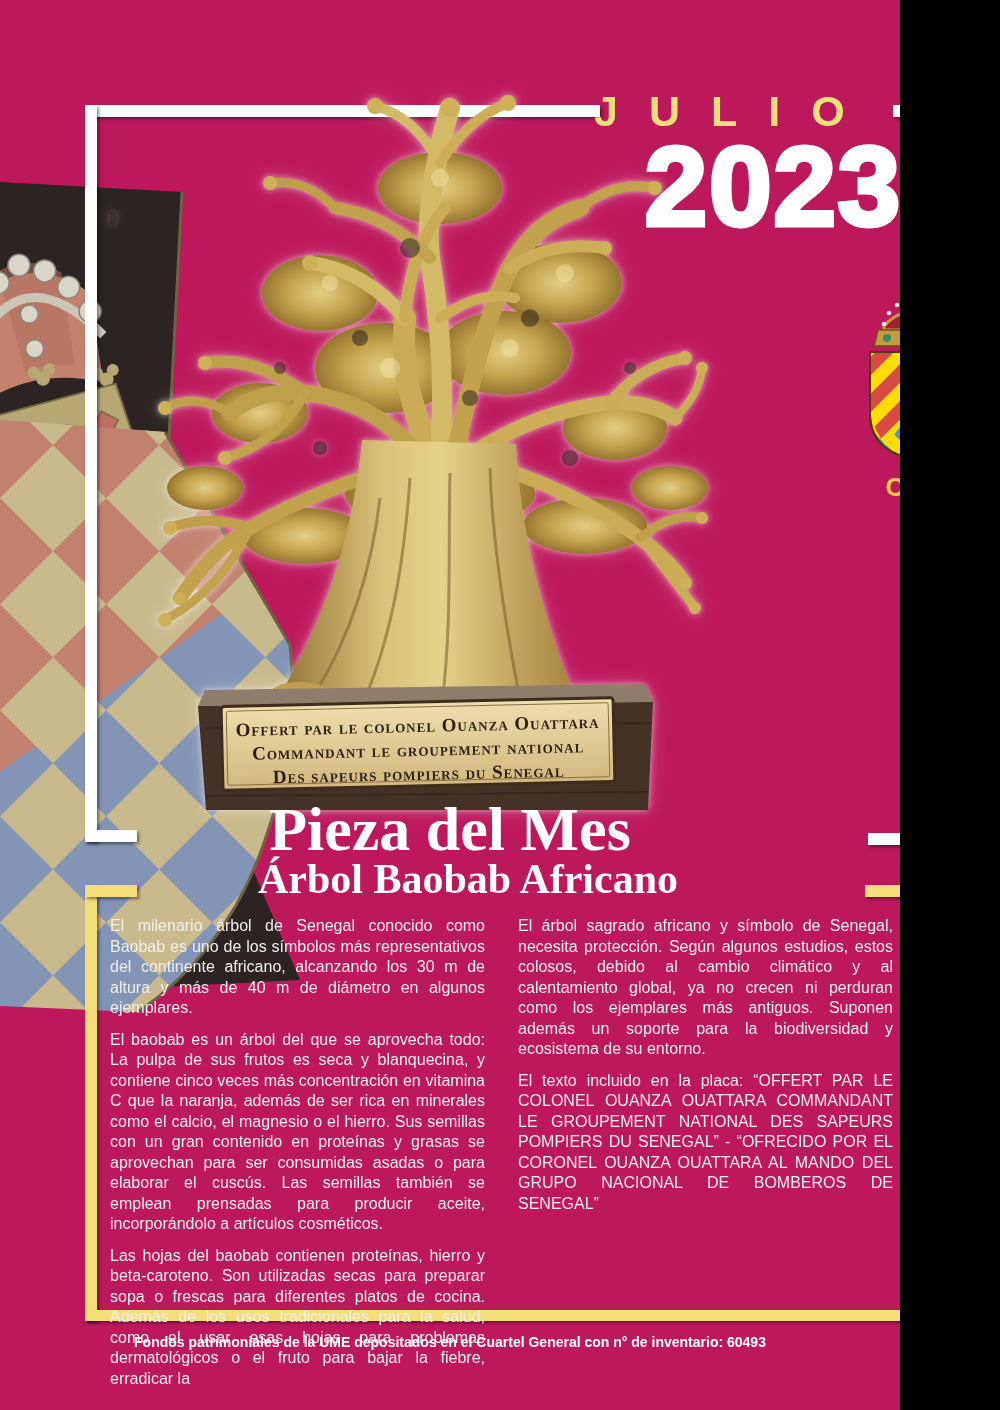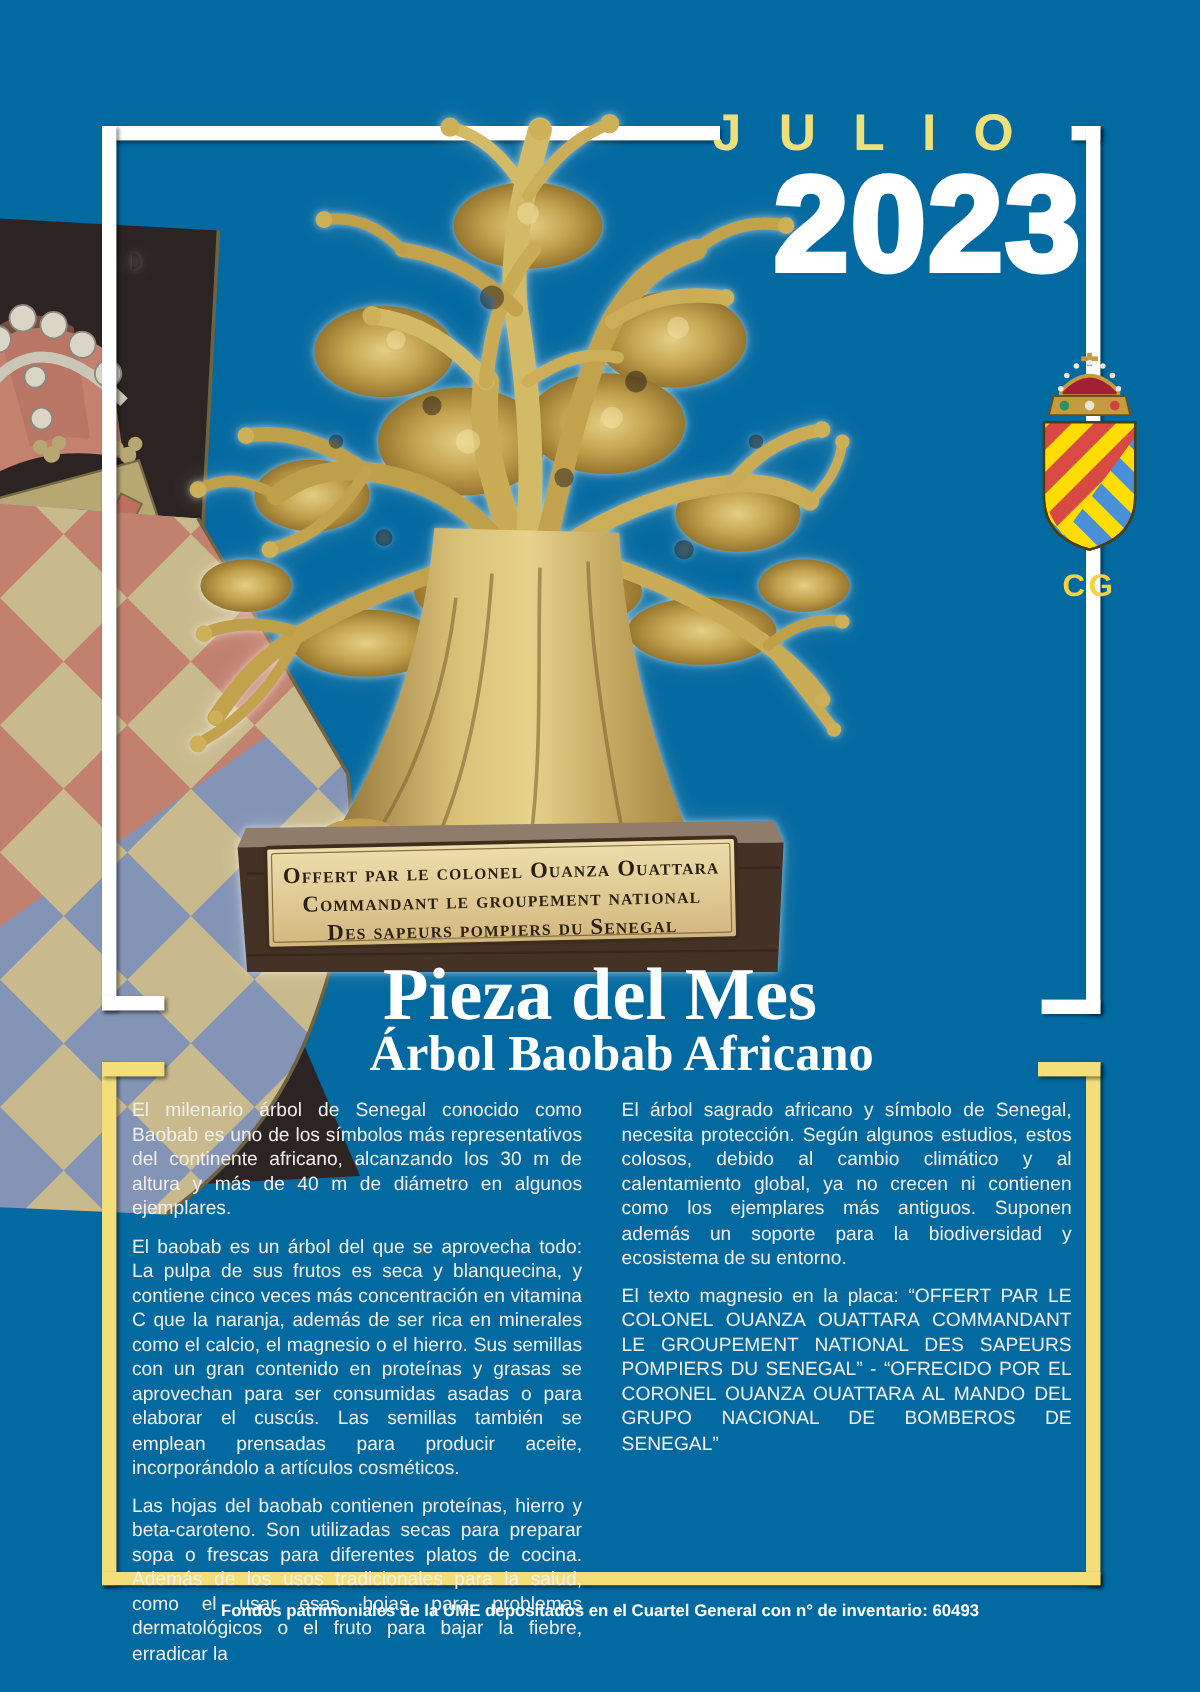--- a/index.html
+++ b/index.html
@@ -4,8 +4,8 @@
 <style>
   html,body{margin:0;padding:0;background:#000;}
   .poster{
-    position:relative;width:1000px;height:1410px;overflow:hidden;
-    background:#0369a1;font-family:"Liberation Sans",sans-serif;
+    position:relative;width:900px;height:1410px;overflow:hidden;
+    background:#be185d;font-family:"Liberation Sans",sans-serif;
   }
   .abs{position:absolute;}
   

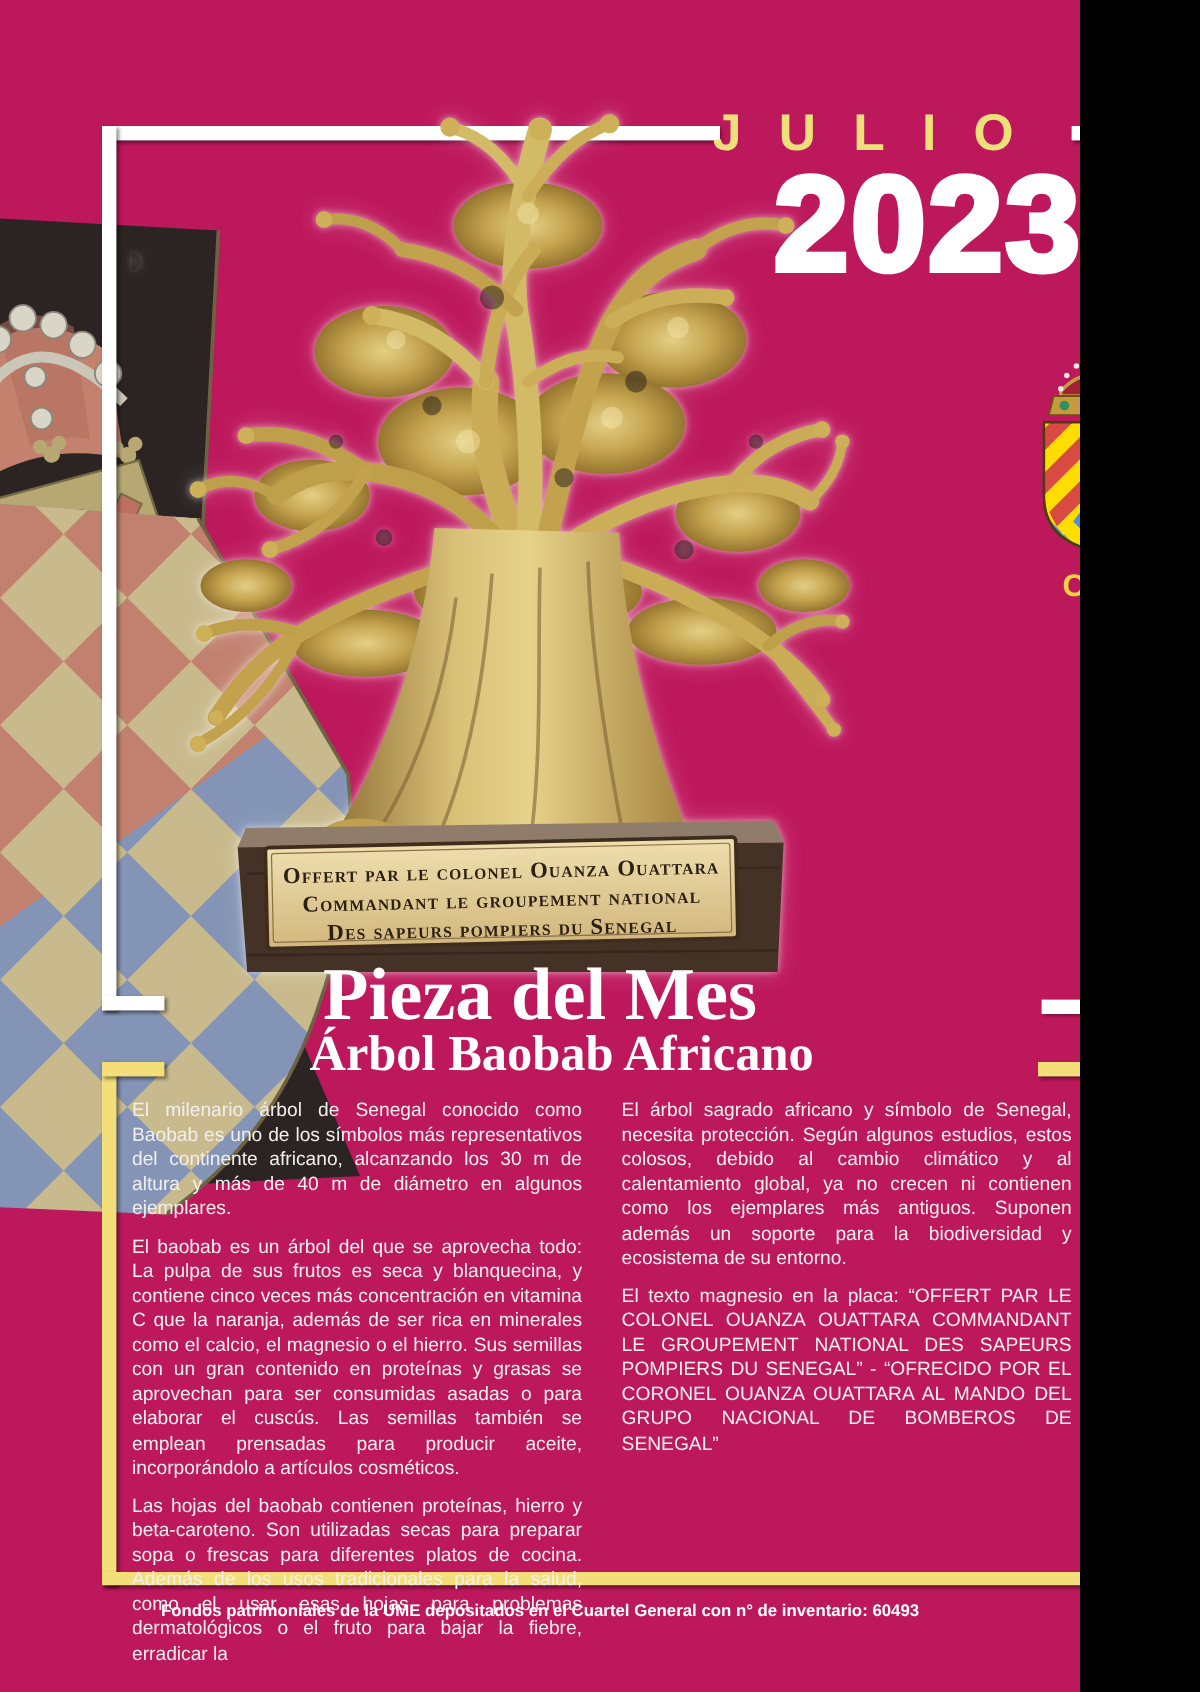--- a/index.html
+++ b/index.html
@@ -315,7 +315,7 @@
       <p>Las hojas del baobab contienen proteínas, hierro y beta-caroteno. Son utilizadas secas para preparar sopa o frescas para diferentes platos de cocina. Además de los usos tradicionales para la salud, como el usar esas hojas para problemas dermatológicos o el fruto para bajar la fiebre, erradicar la</p>
     </div>
     <div class="col">
-      <p>El árbol sagrado africano y símbolo de Senegal, necesita protección. Según algunos estudios, estos colosos, debido al cambio climático y al calentamiento global, ya no crecen ni contienen como los ejemplares más antiguos. Suponen además un soporte para la biodiversidad y ecosistema de su entorno.</p>
+      <p>El árbol sagrado africano y símbolo de Senegal, necesita protección. Según algunos estudios, estos colosos, debido al cambio climático y al calentamiento global, ya no crecen ni perduran como los ejemplares más antiguos. Suponen además un soporte para la biodiversidad y ecosistema de su entorno.</p>
       <p>El texto magnesio en la placa: “OFFERT PAR LE COLONEL OUANZA OUATTARA COMMANDANT LE GROUPEMENT NATIONAL DES SAPEURS POMPIERS DU SENEGAL” - “OFRECIDO POR EL CORONEL OUANZA OUATTARA AL MANDO DEL GRUPO NACIONAL DE BOMBEROS DE SENEGAL”</p>
     </div>
   </div>

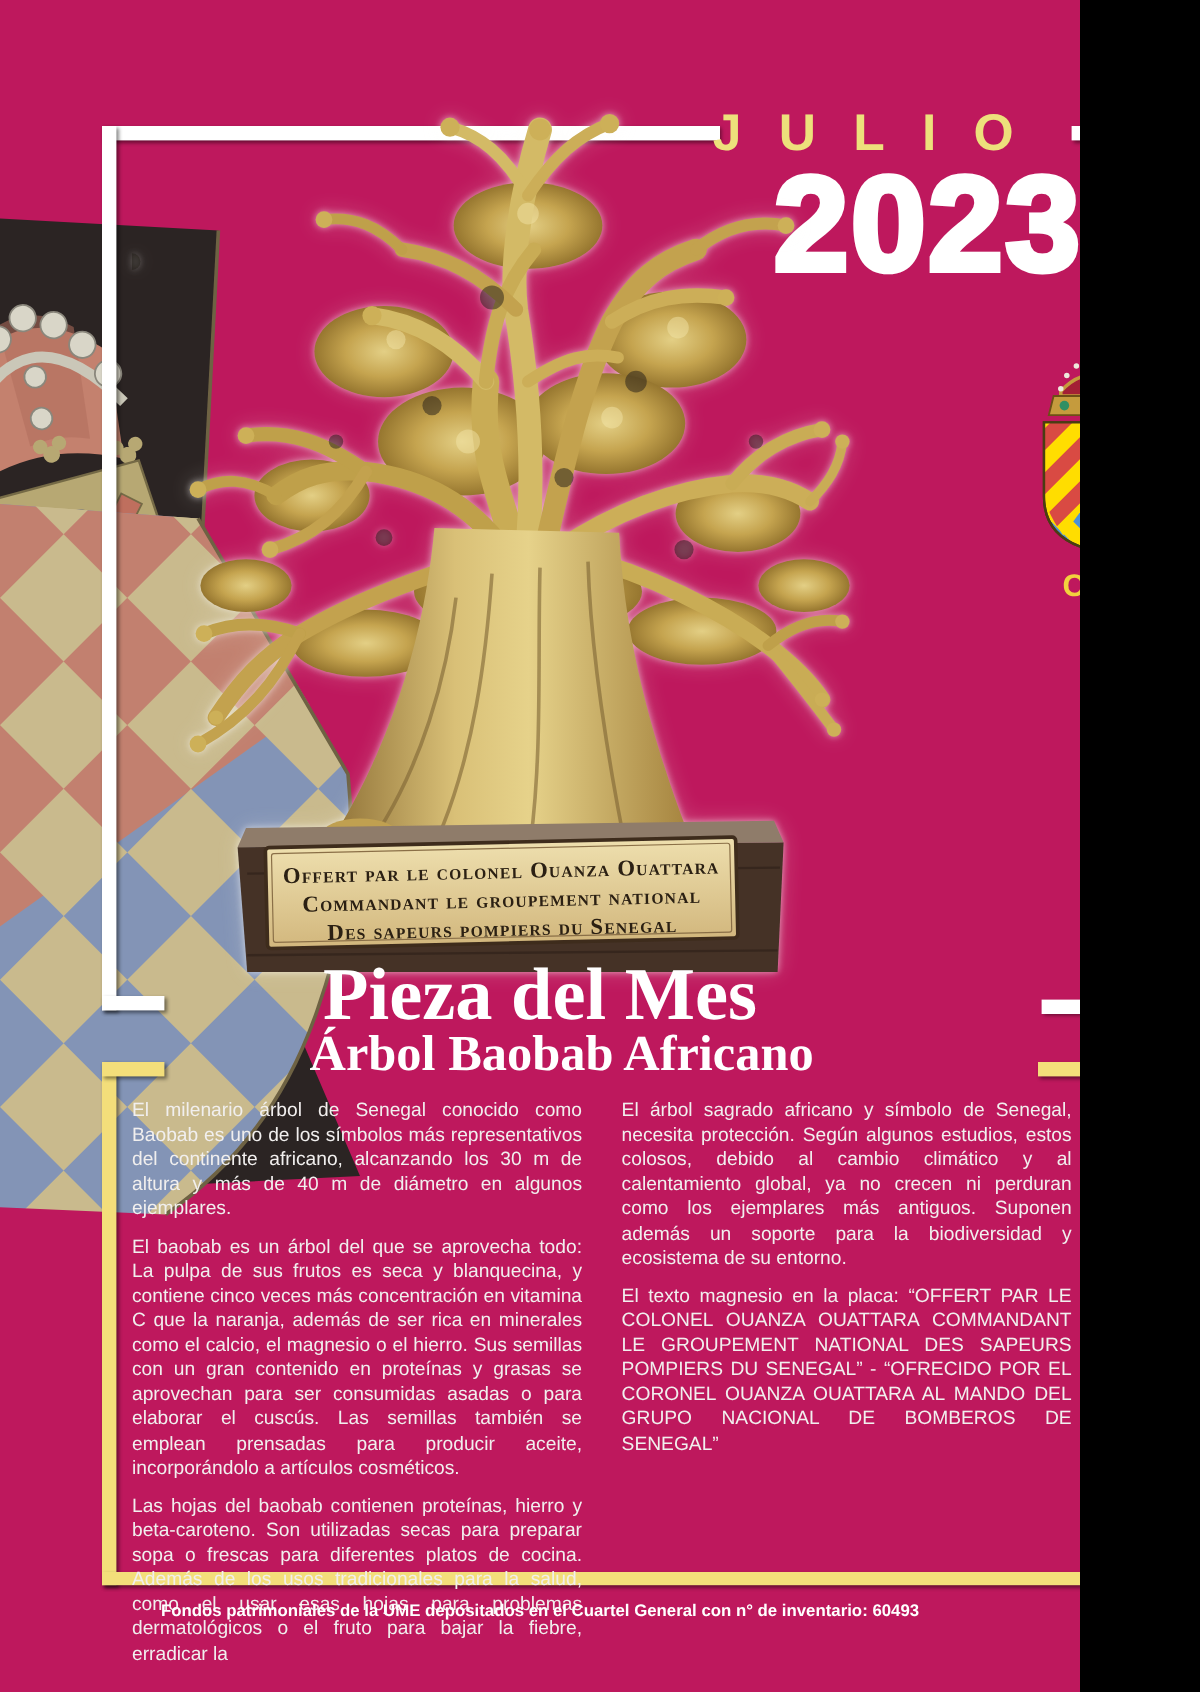--- a/index.html
+++ b/index.html
@@ -316,7 +316,7 @@
     </div>
     <div class="col">
       <p>El árbol sagrado africano y símbolo de Senegal, necesita protección. Según algunos estudios, estos colosos, debido al cambio climático y al calentamiento global, ya no crecen ni perduran como los ejemplares más antiguos. Suponen además un soporte para la biodiversidad y ecosistema de su entorno.</p>
-      <p>El texto magnesio en la placa: “OFFERT PAR LE COLONEL OUANZA OUATTARA COMMANDANT LE GROUPEMENT NATIONAL DES SAPEURS POMPIERS DU SENEGAL” - “OFRECIDO POR EL CORONEL OUANZA OUATTARA AL MANDO DEL GRUPO NACIONAL DE BOMBEROS DE SENEGAL”</p>
+      <p>El texto incluido en la placa: “OFFERT PAR LE COLONEL OUANZA OUATTARA COMMANDANT LE GROUPEMENT NATIONAL DES SAPEURS POMPIERS DU SENEGAL” - “OFRECIDO POR EL CORONEL OUANZA OUATTARA AL MANDO DEL GRUPO NACIONAL DE BOMBEROS DE SENEGAL”</p>
     </div>
   </div>
 

